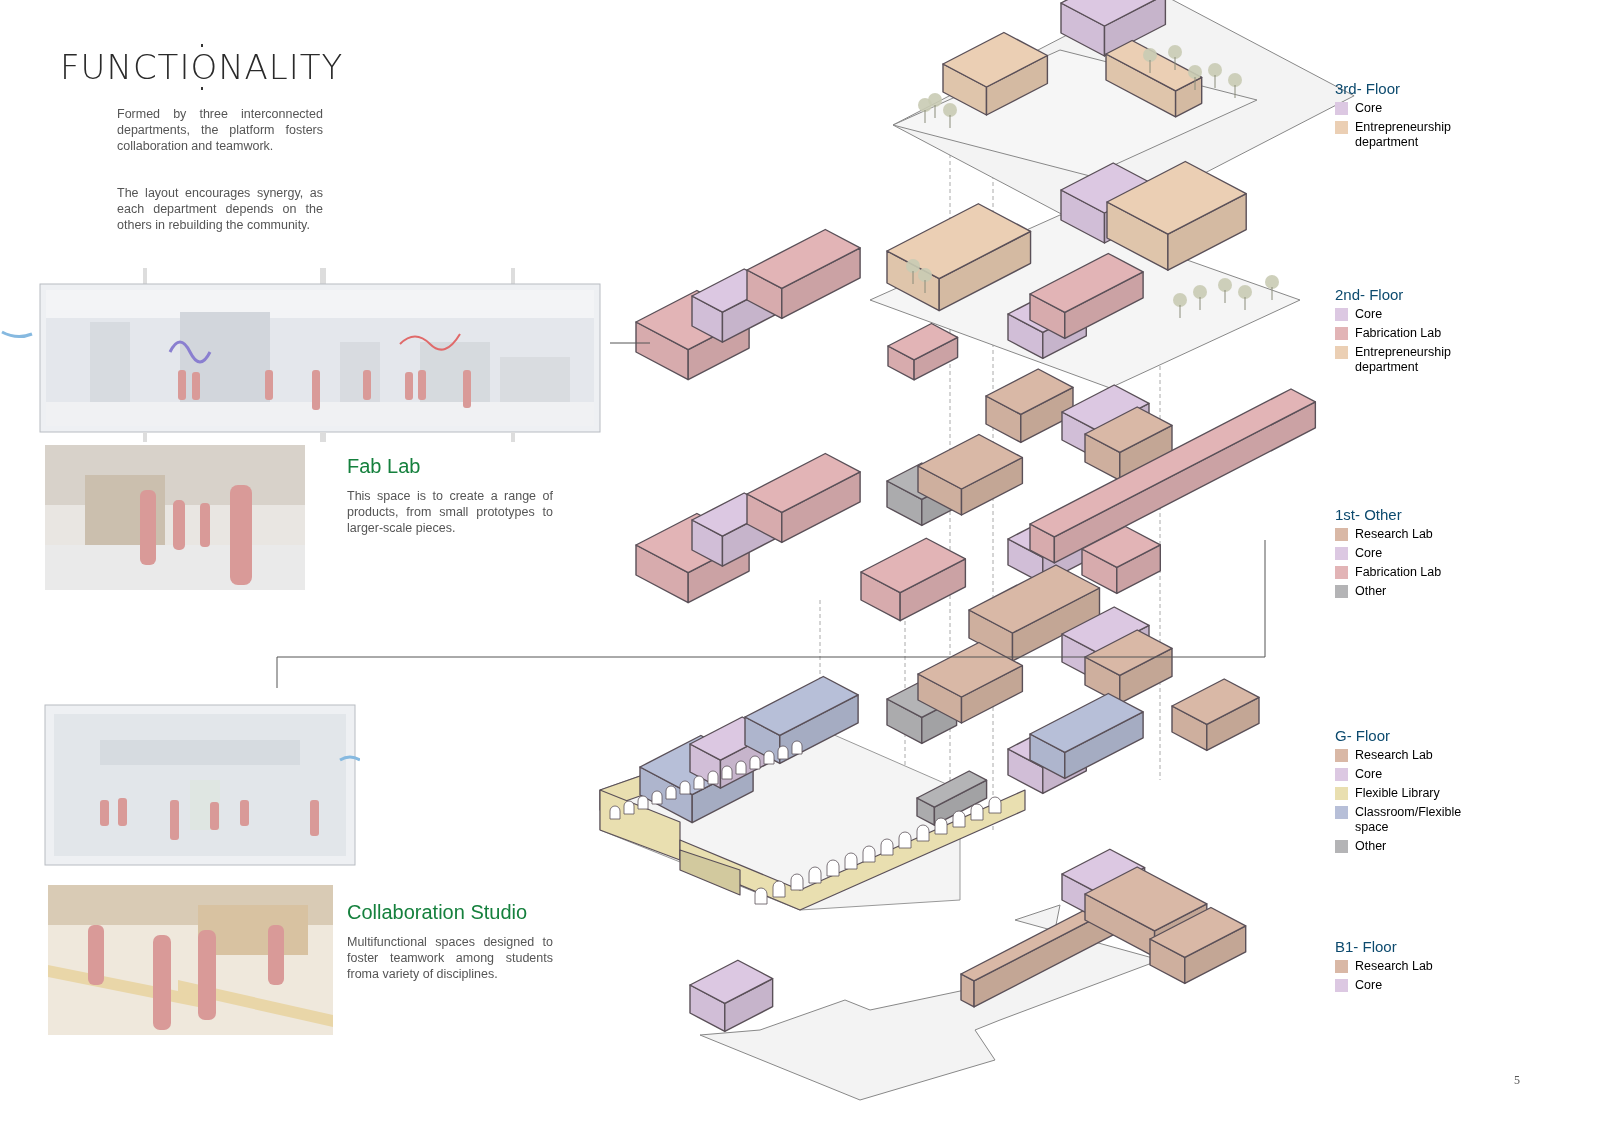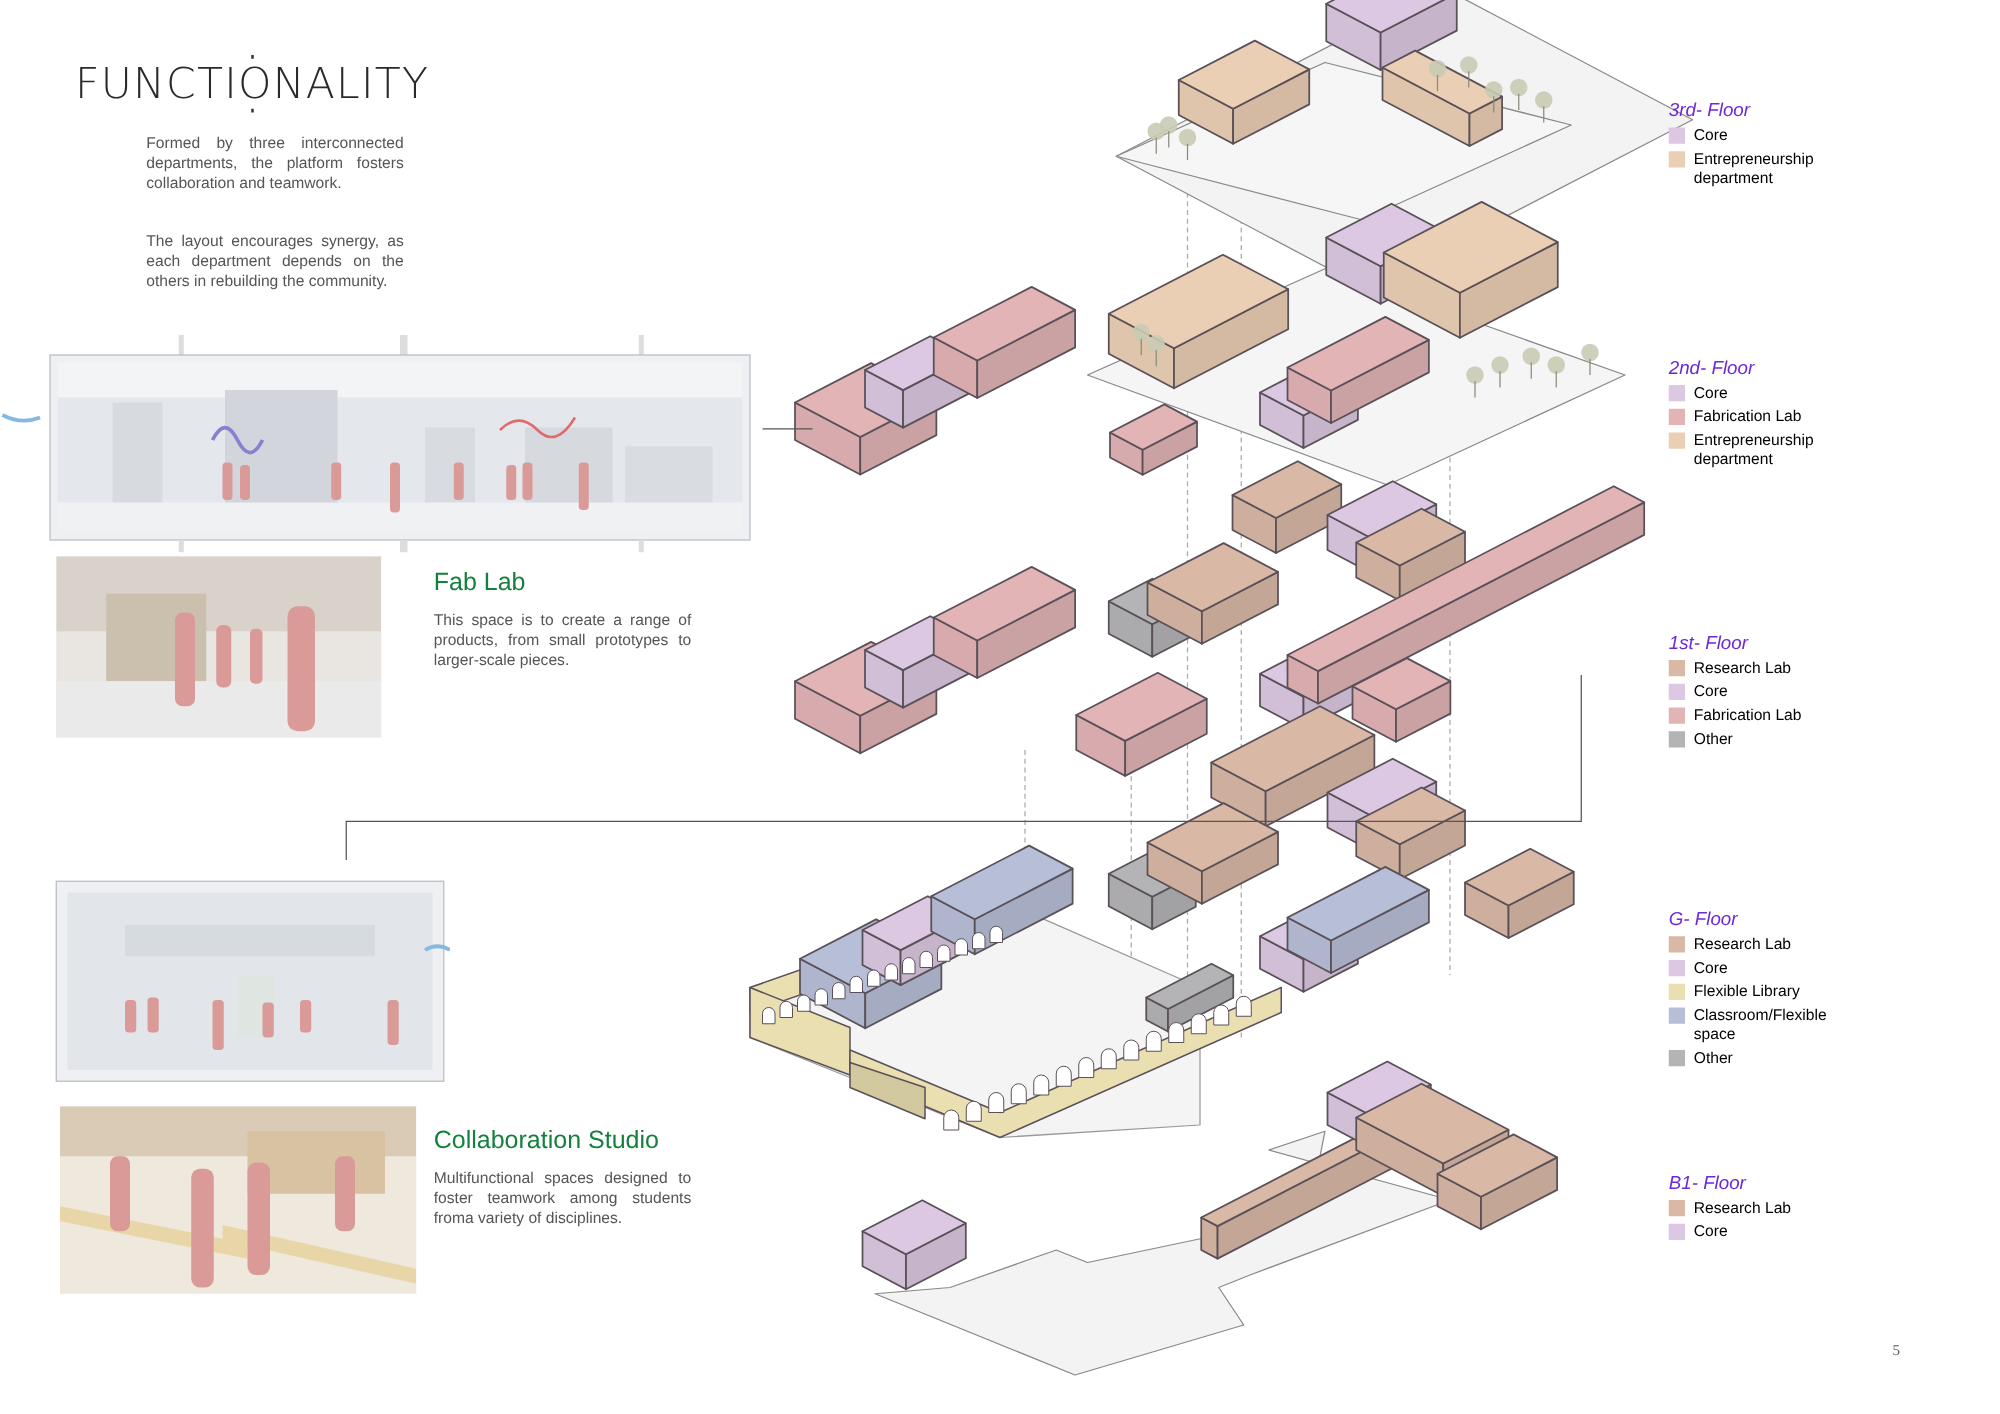--- a/index.html
+++ b/index.html
@@ -11,7 +11,7 @@
   .para{font-size:12.5px;line-height:16px;color:#555;text-align:justify;width:206px;margin-left:31px;}
   .section-title{font-size:20px;color:#15803d;}
   .section-text{font-size:12.5px;line-height:16px;color:#555;text-align:justify;width:206px;}
-  .legend-title{font-size:15px;color:#6d28d9;font-style:italic;}
+  .legend-title{font-size:15px;color:#0c4a6e;}
   .legend-item{display:flex;align-items:flex-start;font-size:12.5px;color:#000000;line-height:15px;margin-top:4px;}
   .swatch{width:13px;height:13px;margin-right:7px;flex:none;margin-top:1px;}
   .legend-label{width:140px;}

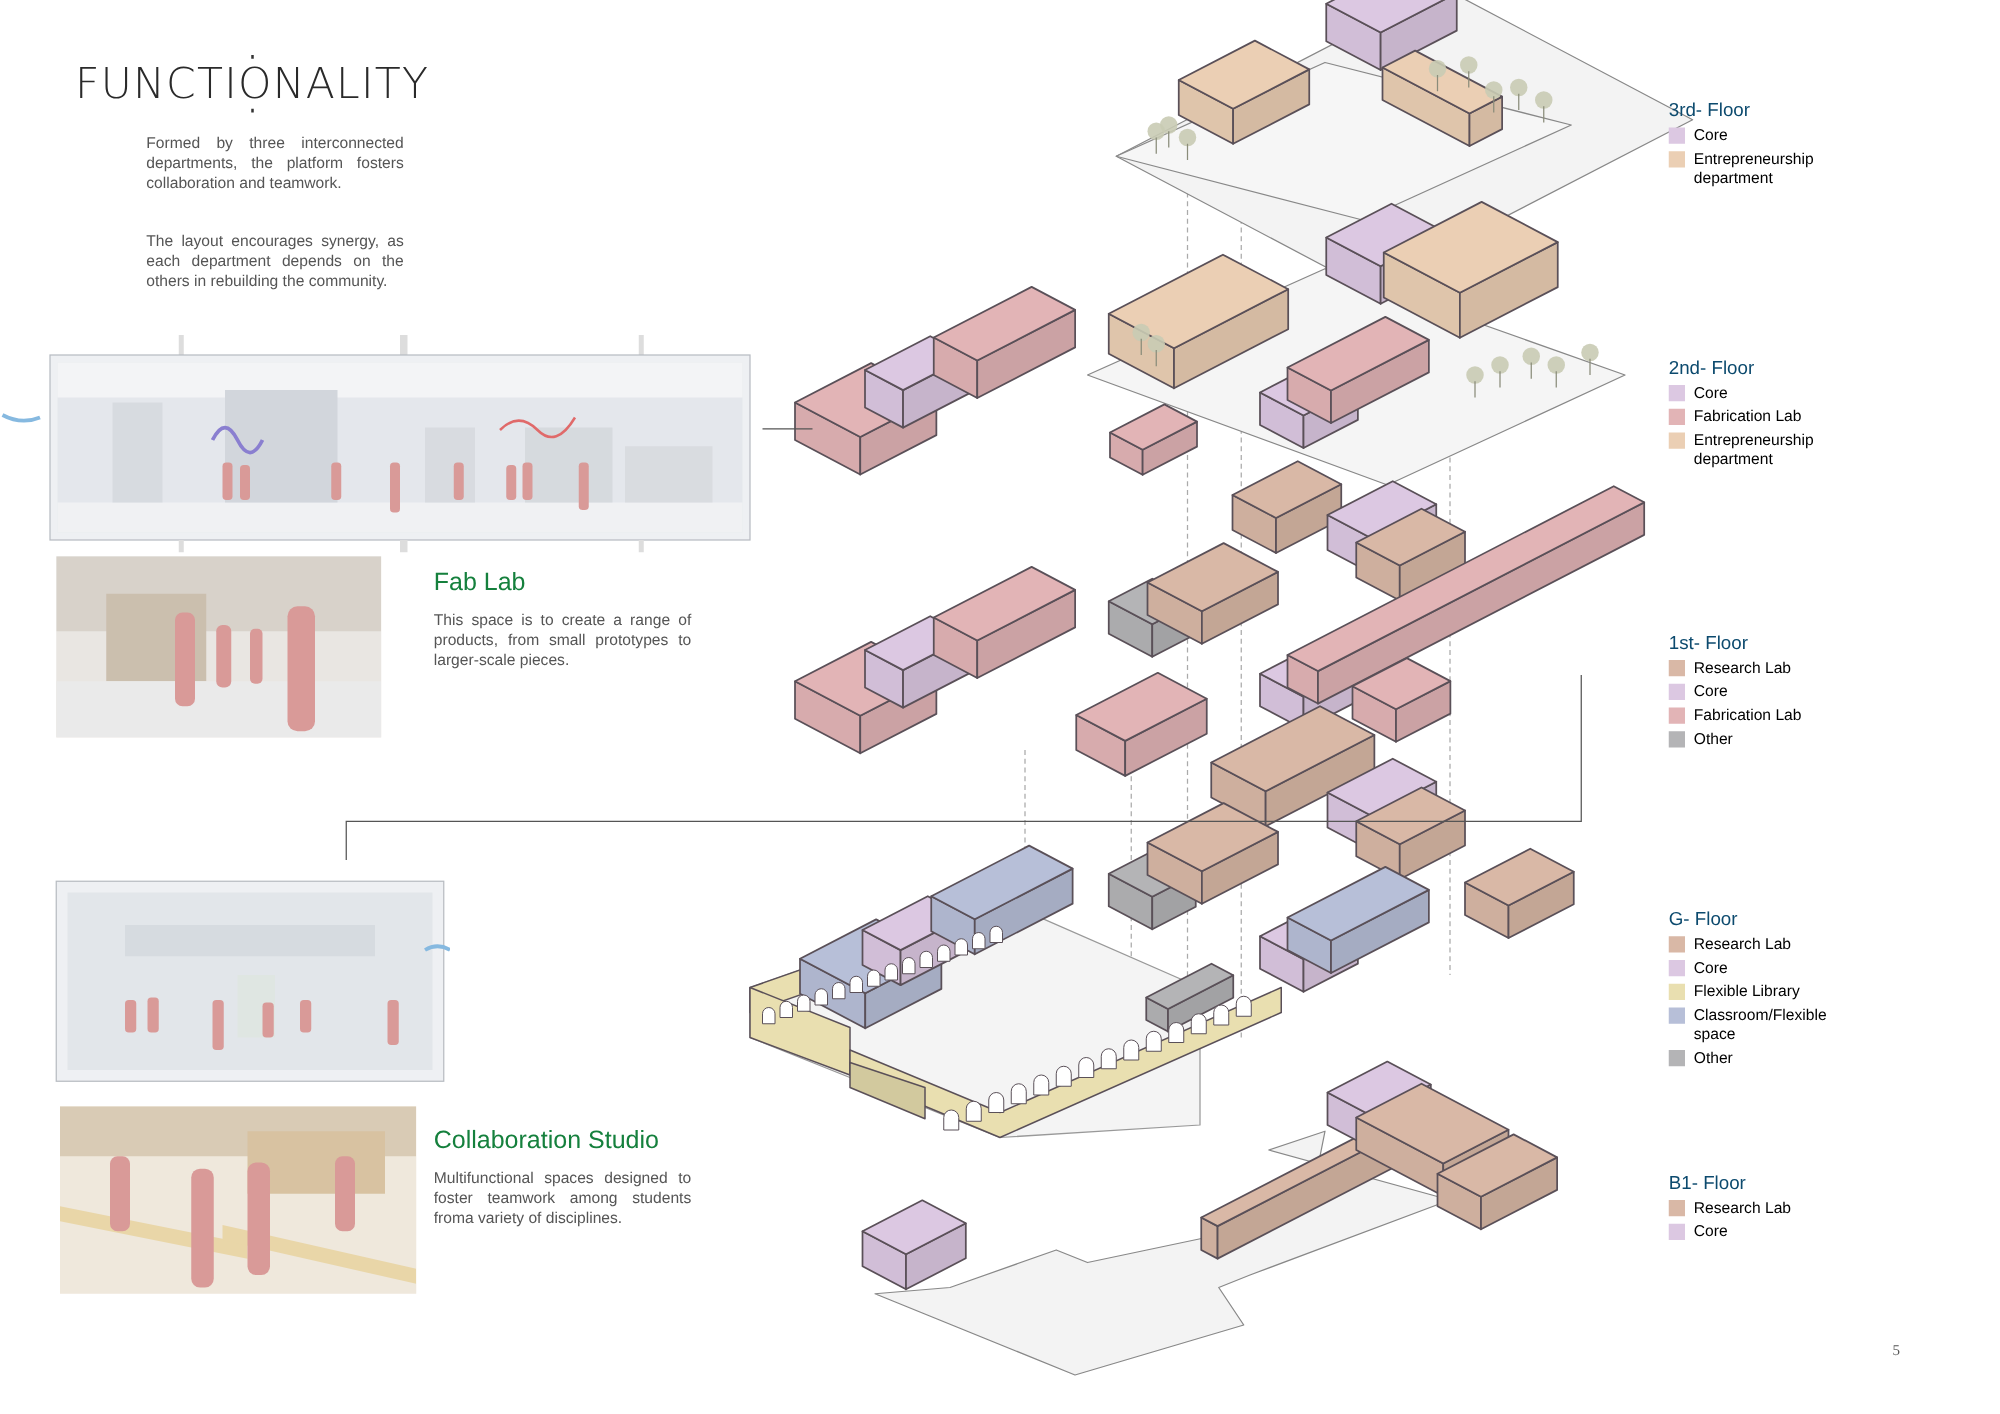--- a/index.html
+++ b/index.html
@@ -347,7 +347,7 @@
     </div>
 </div>
 <div class="abs" style="left:1335px;top:506px;">
-  <div class="legend-title">1st- Floor</div>
+  <div class="legend-title">1st- Other</div>
   <div class="legend-list">
       <div class="legend-item">
         <span class="swatch" style="background: rgb(217, 184, 166);"></span>

